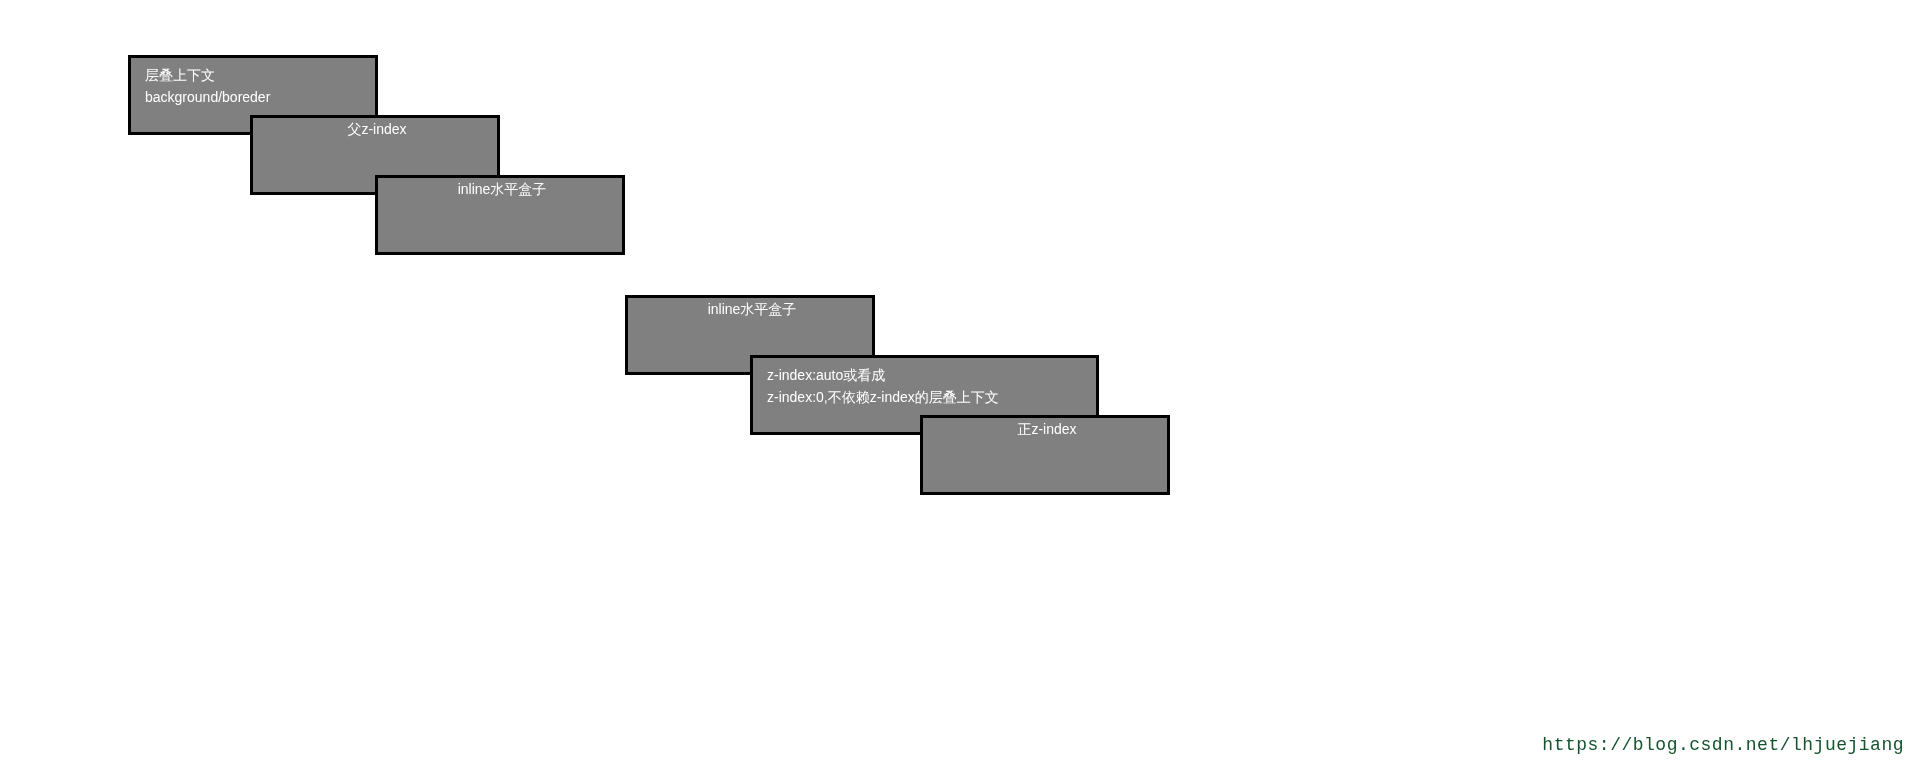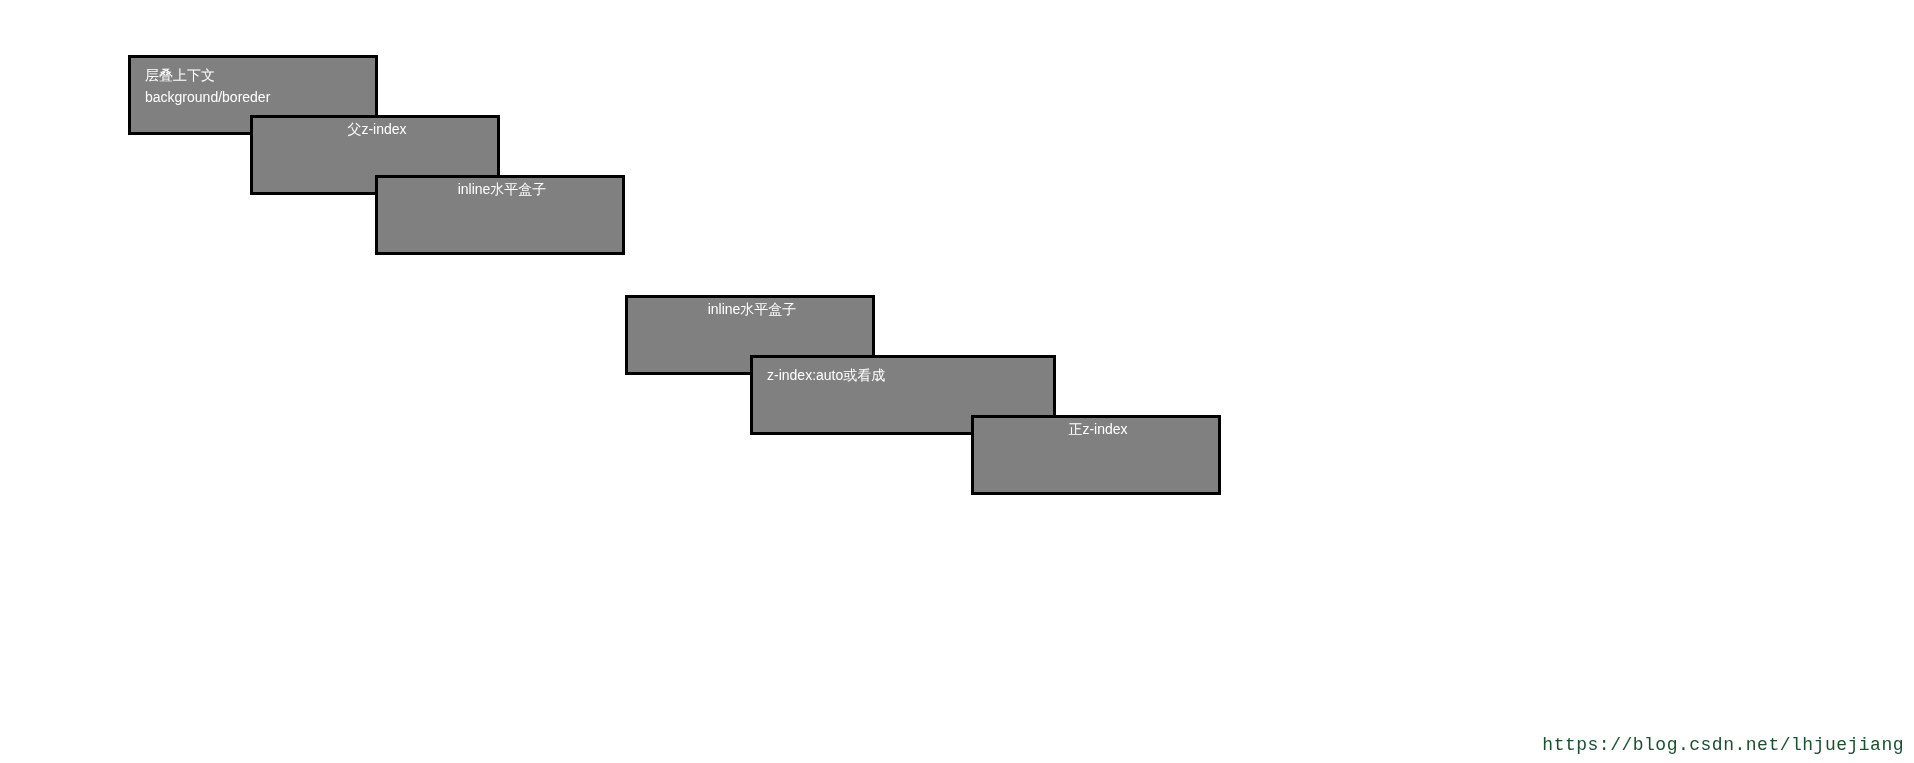--- a/index.html
+++ b/index.html
@@ -69,7 +69,7 @@
     <div>inline水平盒子</div>
   </div>
 
-  <div class="layer-box left-text" style="left:750px; top:355px; width:306px;">
+  <div class="layer-box left-text" style="left:750px; top:355px; width:349px;">
     <div>z-index:auto或看成</div>
   </div>
 

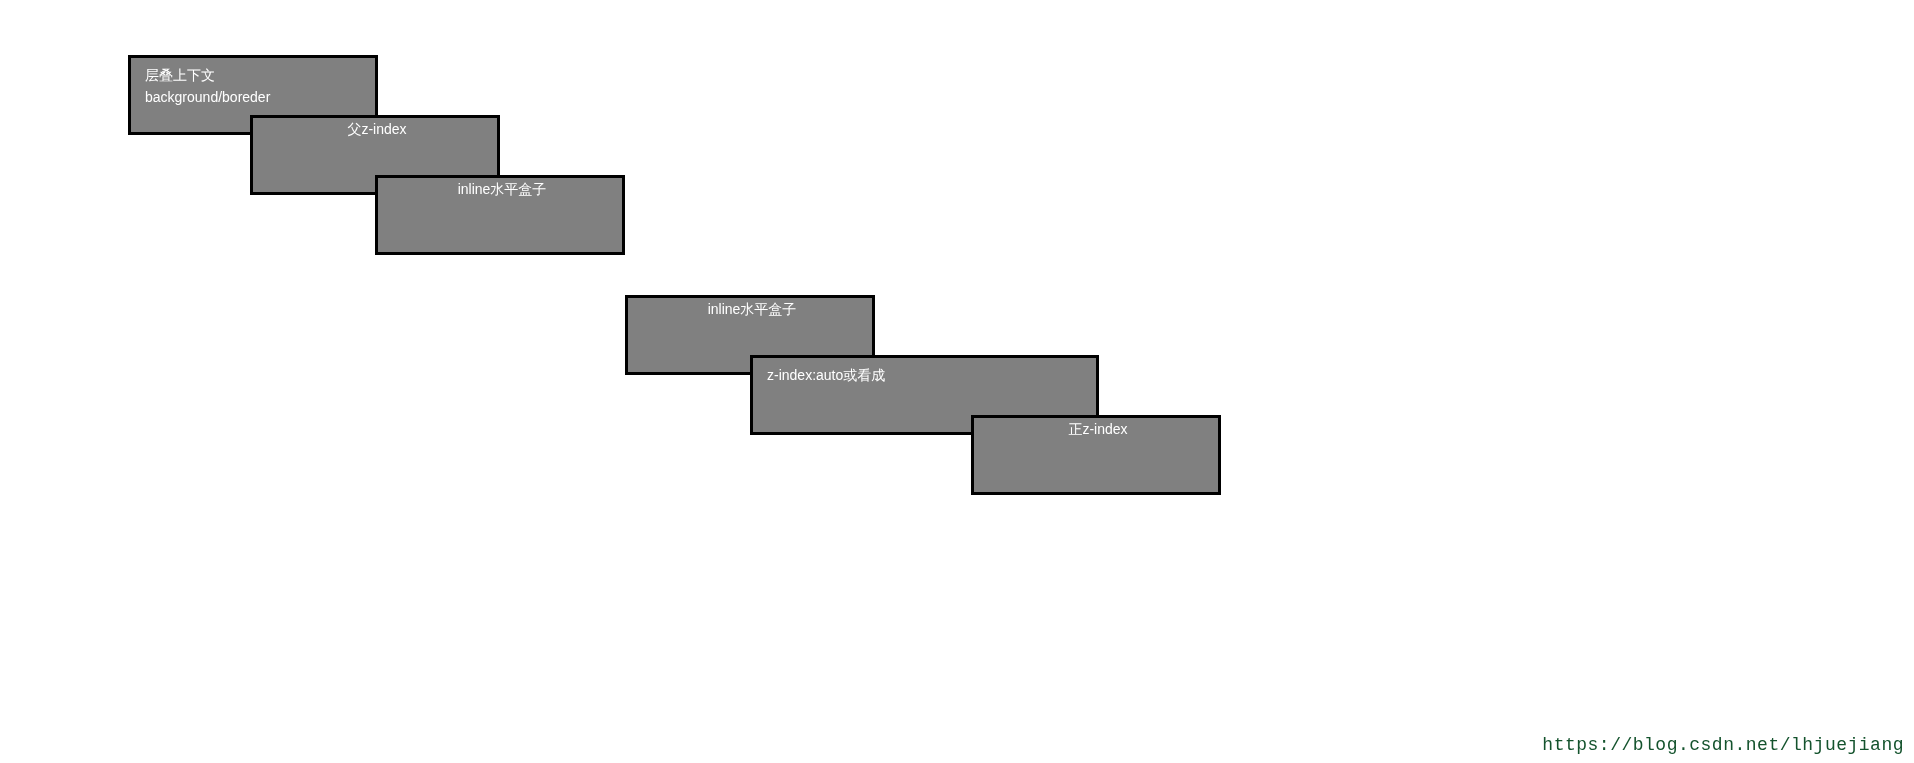--- a/index.html
+++ b/index.html
@@ -71,6 +71,7 @@
 
   <div class="layer-box left-text" style="left:750px; top:355px; width:349px;">
     <div>z-index:auto或看成</div>
+    <div style="white-space:nowrap;">z-index:0,不依赖z-index的层叠上下文</div>
   </div>
 
   <div class="layer-box center-text" style="left:971px; top:415px;">

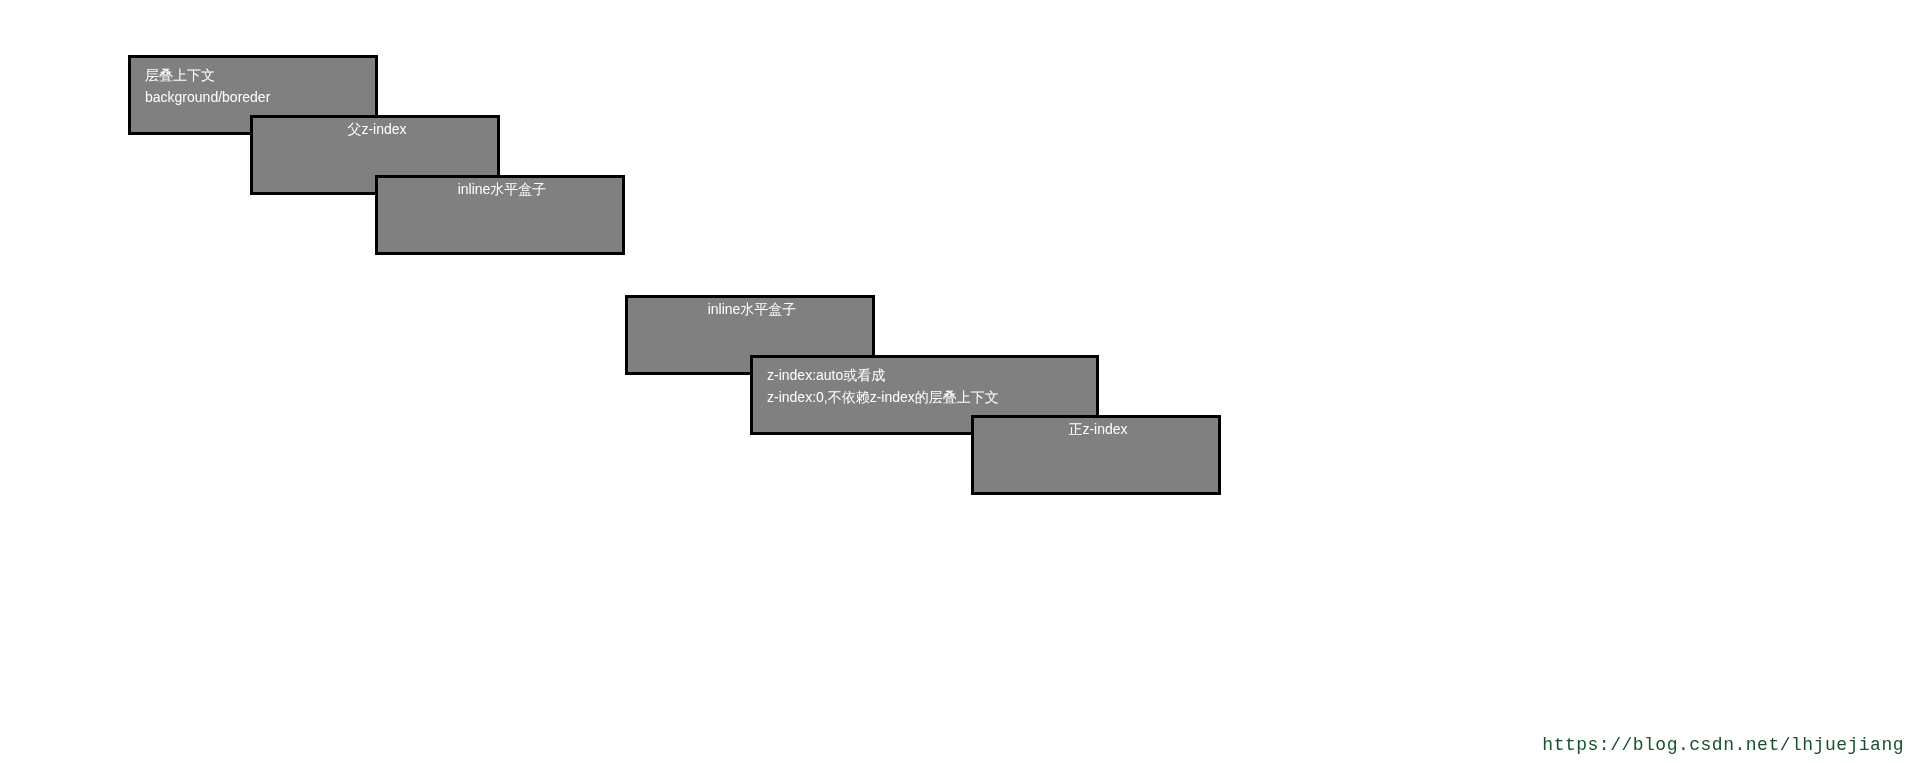--- a/index.html
+++ b/index.html
@@ -74,7 +74,7 @@
     <div style="white-space:nowrap;">z-index:0,不依赖z-index的层叠上下文</div>
   </div>
 
-  <div class="layer-box center-text" style="left:971px; top:415px;">
+  <div class="layer-box center-text" style="left:920px; top:415px;">
     <div>正z-index</div>
   </div>
 

